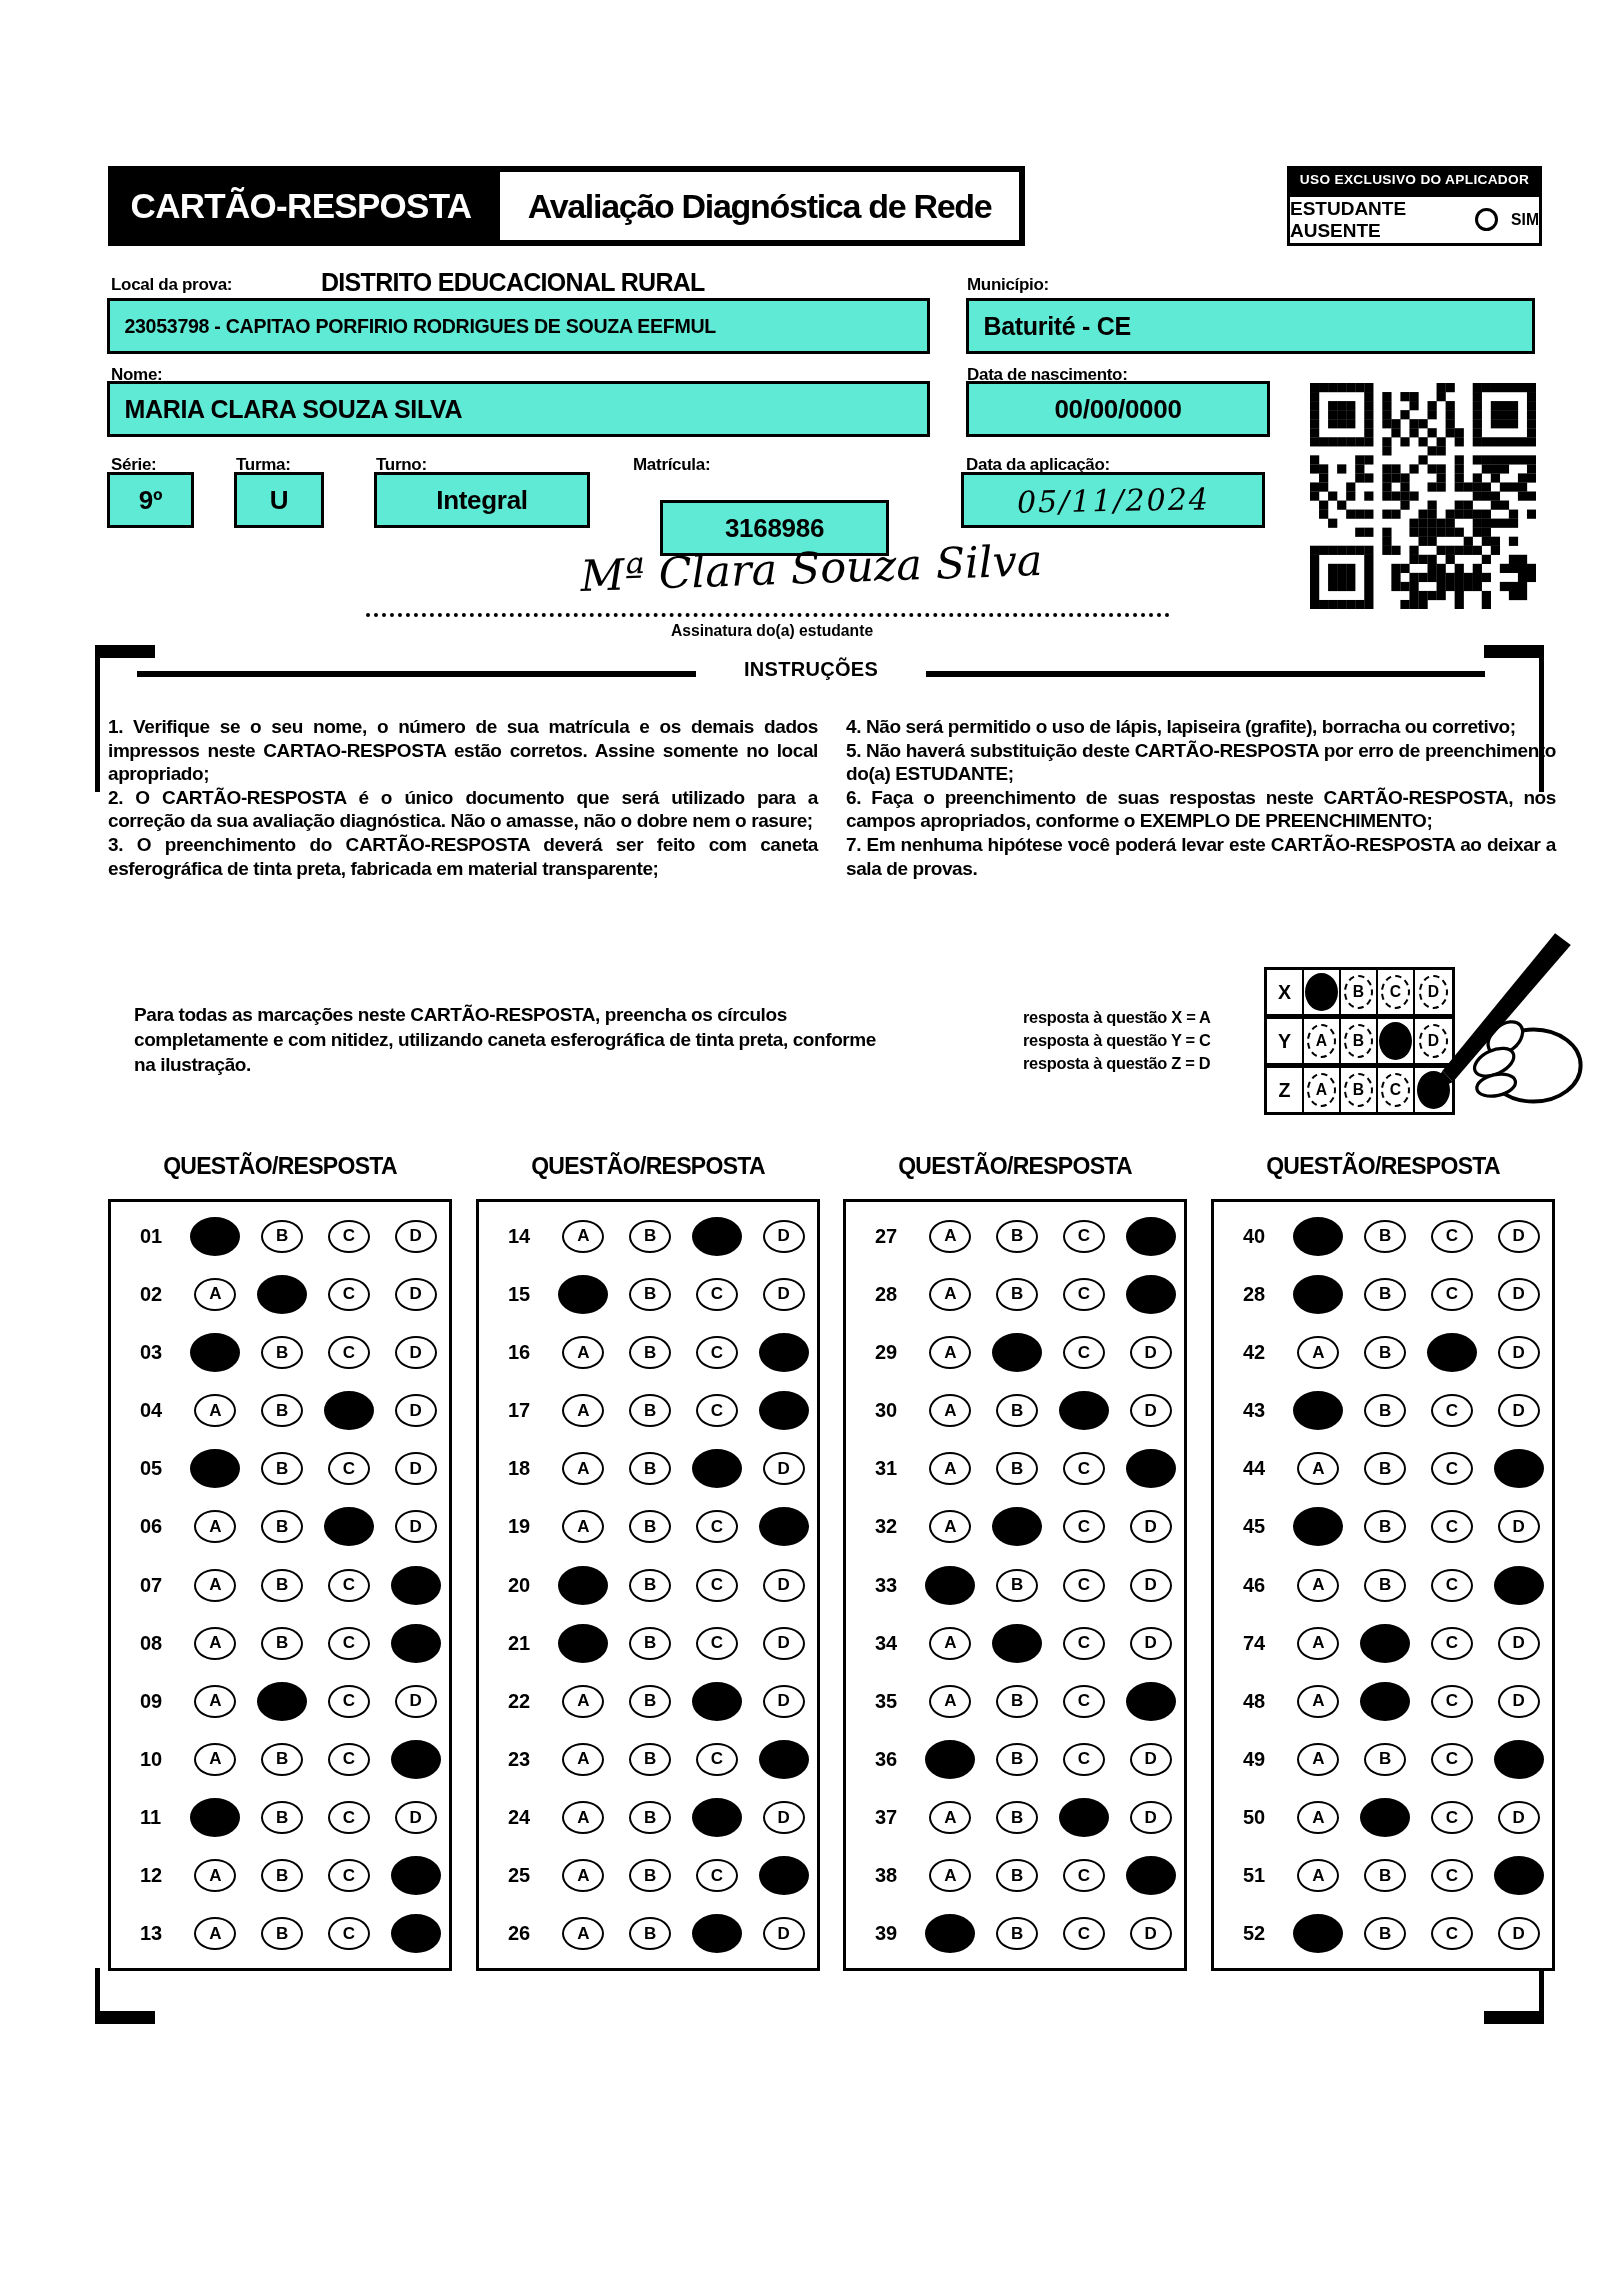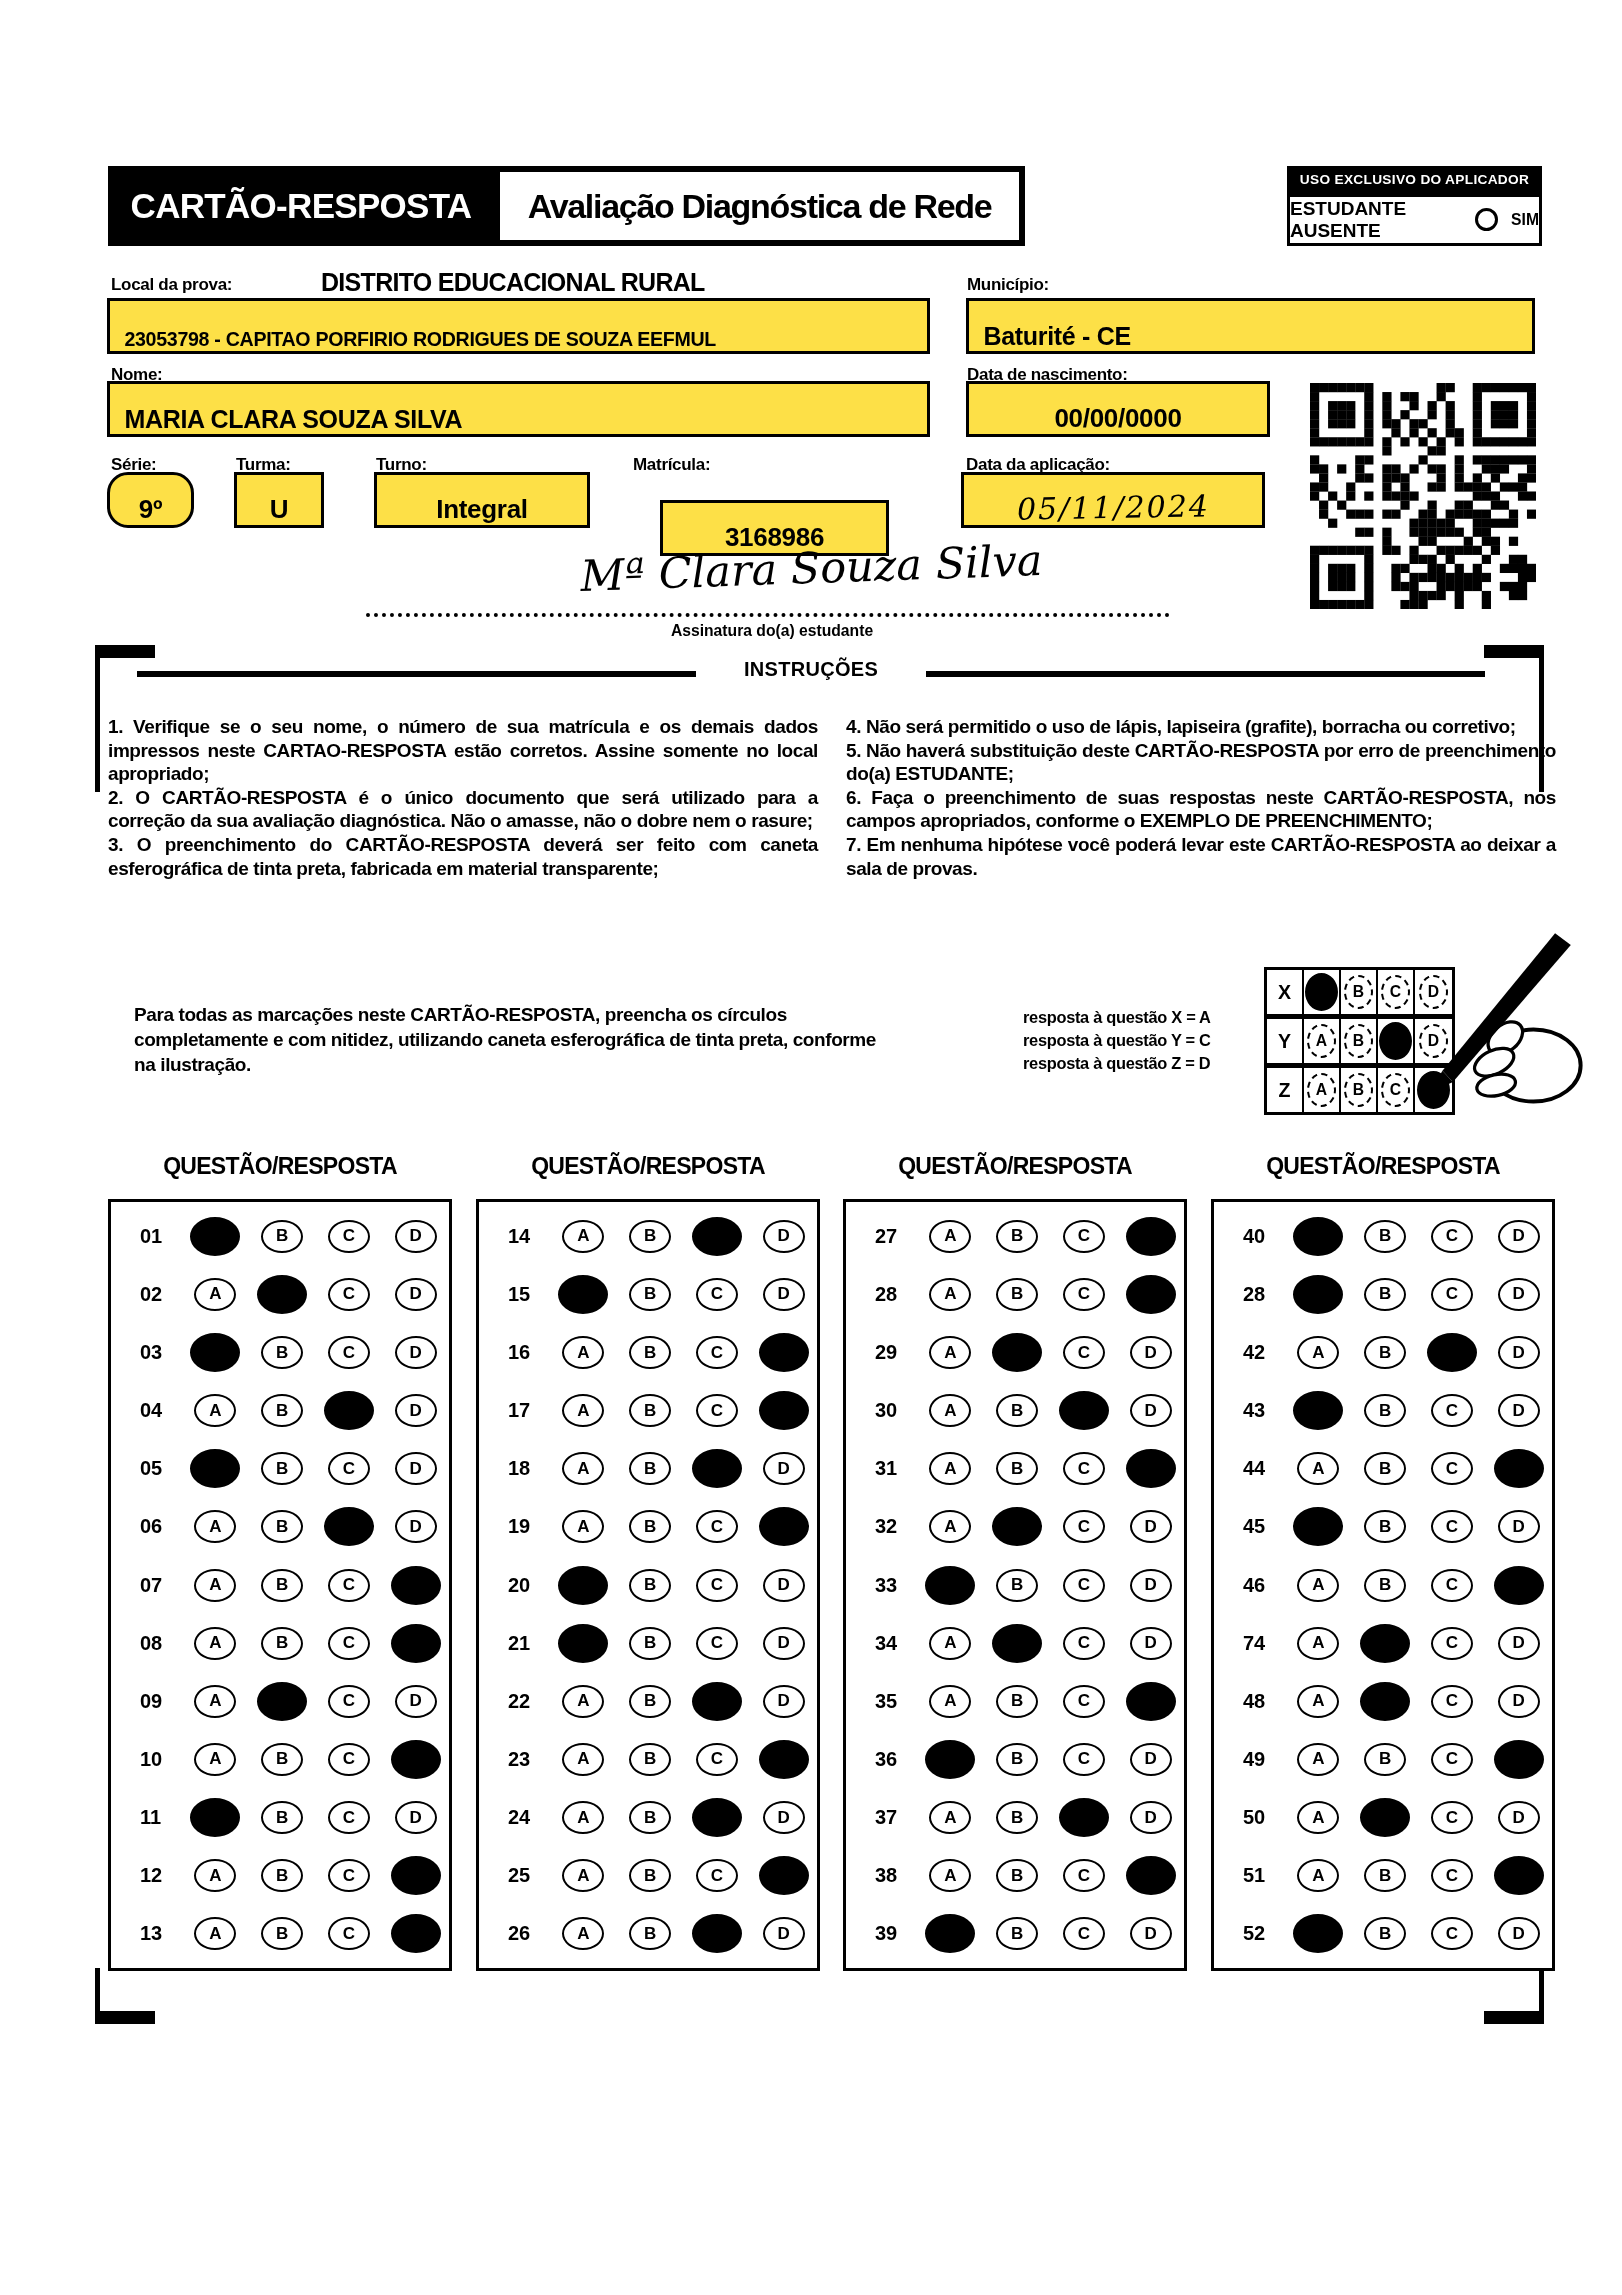--- a/index.html
+++ b/index.html
@@ -24,7 +24,7 @@
   
   .lbl { position:absolute; font-size:17px; font-weight:700; letter-spacing:-0.3px; }
   .big-val { position:absolute; font-size:25px; font-weight:700; letter-spacing:-0.7px; }
-  .fbox { position:absolute; background:#fde047; border:3.9px solid #000; display:flex; align-items:flex-end; }
+  .fbox { position:absolute; background:#5eead4; border:3.9px solid #000; display:flex; align-items:center; }
   .fbox .v { font-size:25px; font-weight:700; letter-spacing:-0.3px; padding-left:14.4px; white-space:nowrap; }
   .fbox.center { justify-content:center; }
   .fbox.center .v { padding-left:0; }

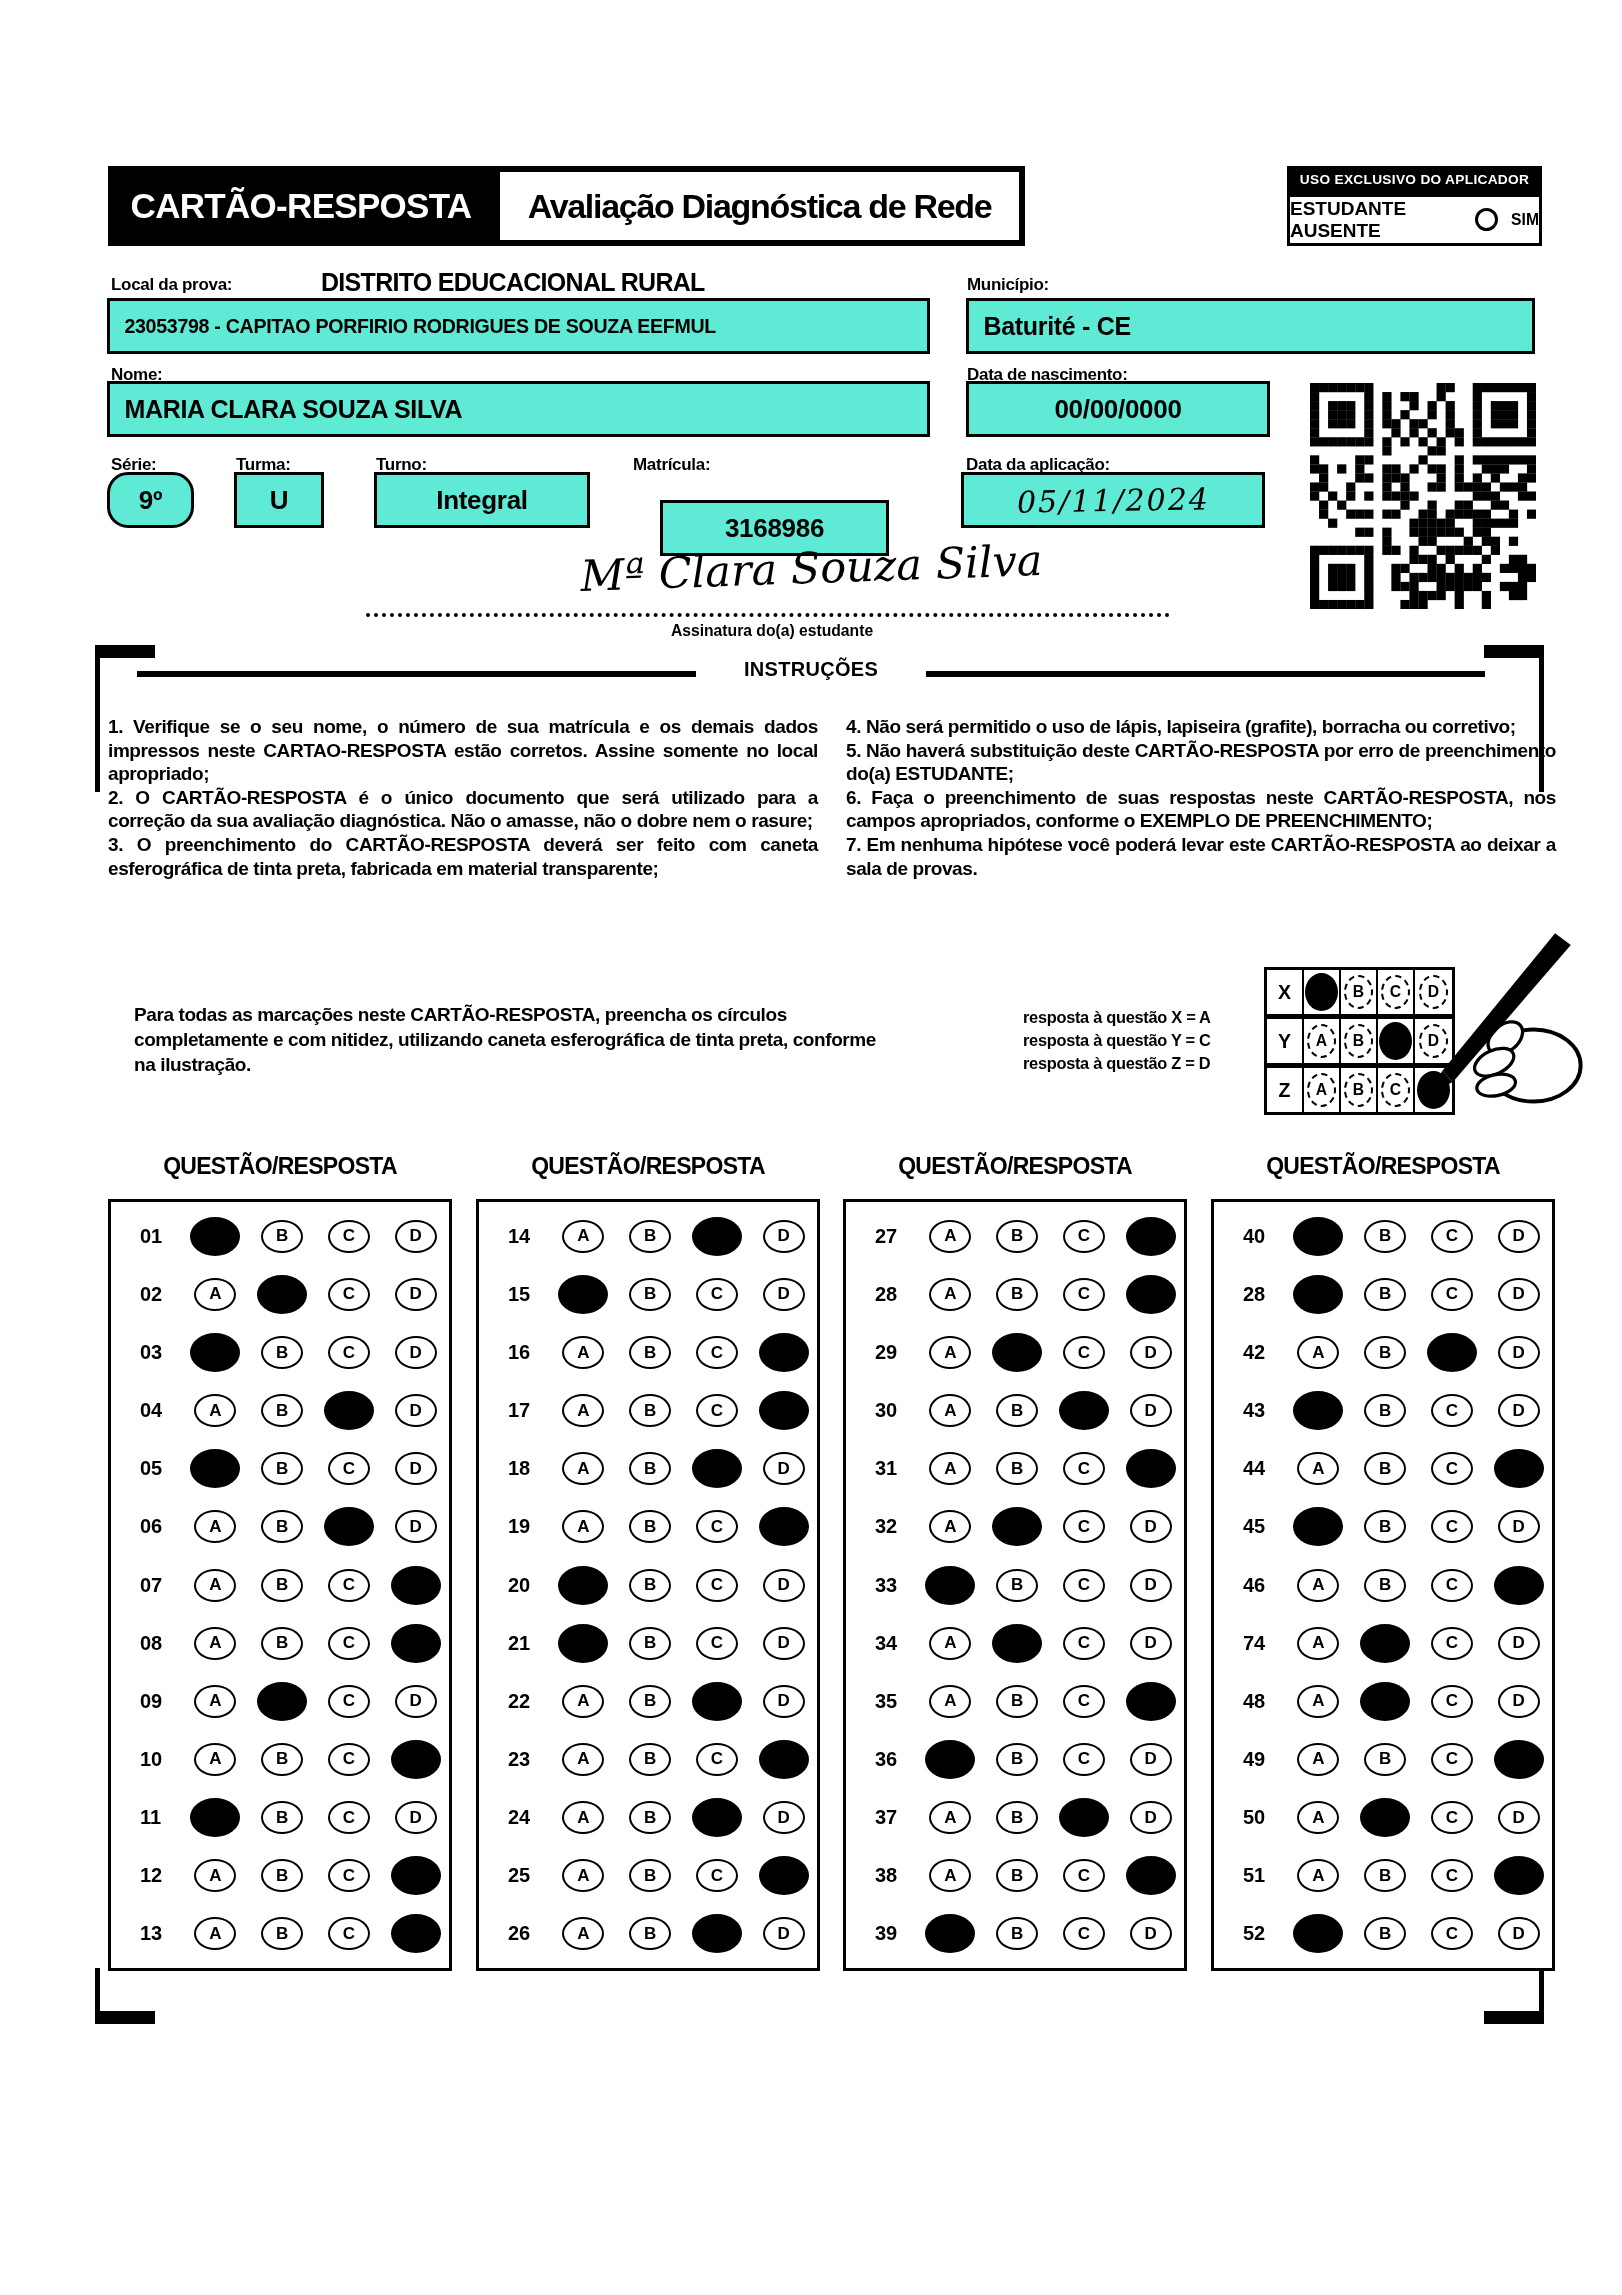--- a/index.html
+++ b/index.html
@@ -449,7 +449,7 @@
   <div class="lbl" style="left:633px;  top:455px;">Matrícula:</div>
   <div class="lbl" style="left:966px; top:455px;">Data da aplicação:</div>
 
-  <div class="fbox center" style="left:107px; top:472px; width:87px; height:56px;border-radius:21px;">
+  <div class="fbox center" style="left:107px; top:472px; width:87px; height:56px;">
     <span class="v" style="font-size:26px;">9º</span>
   </div>
   <div class="fbox center" style="left:234px; top:472px; width:90px; height:56px;">

